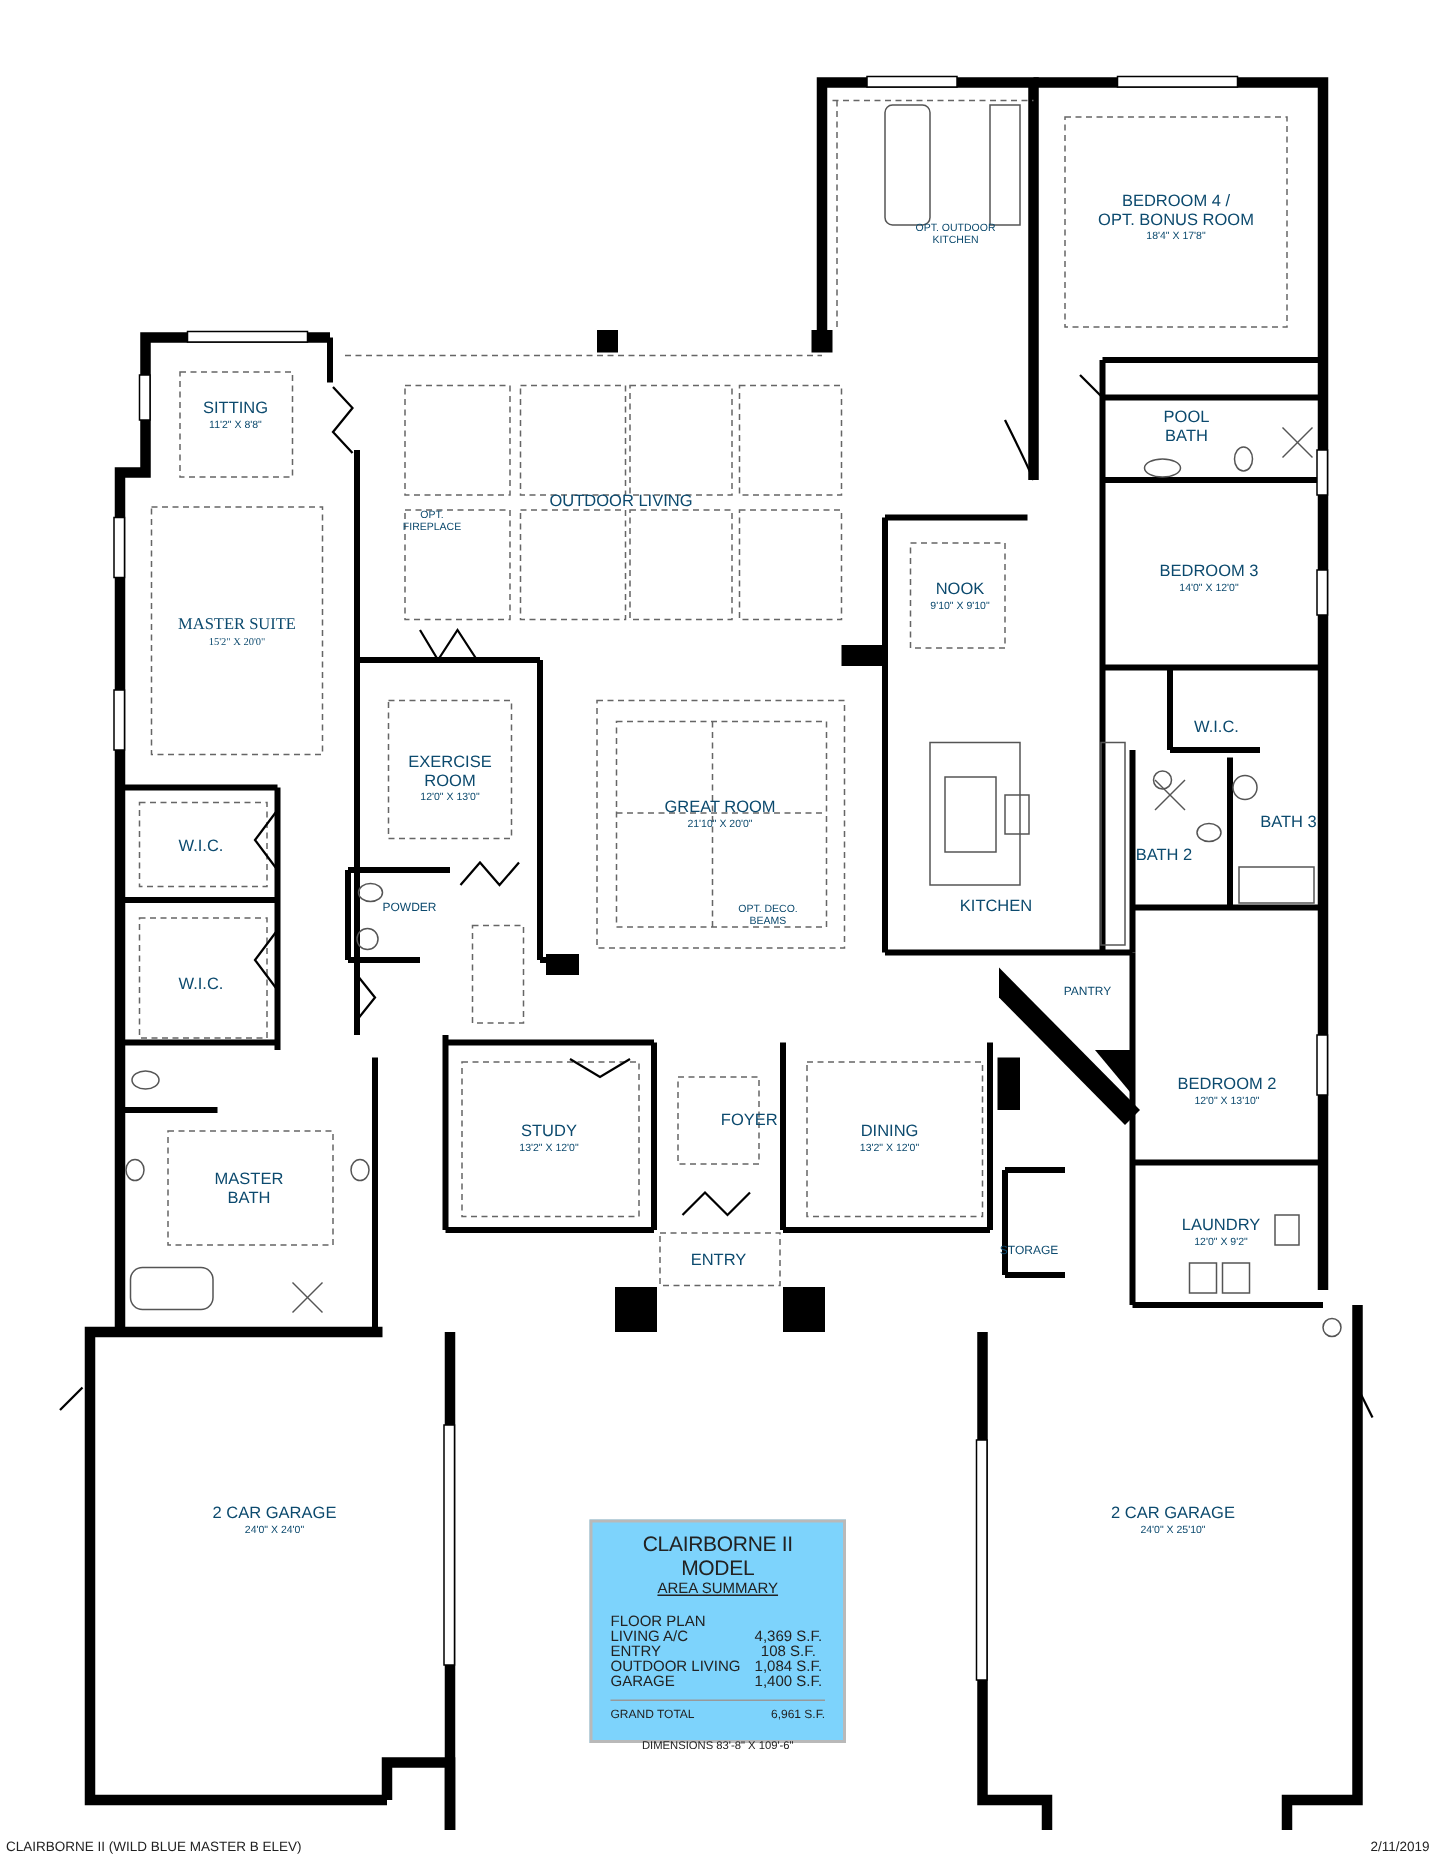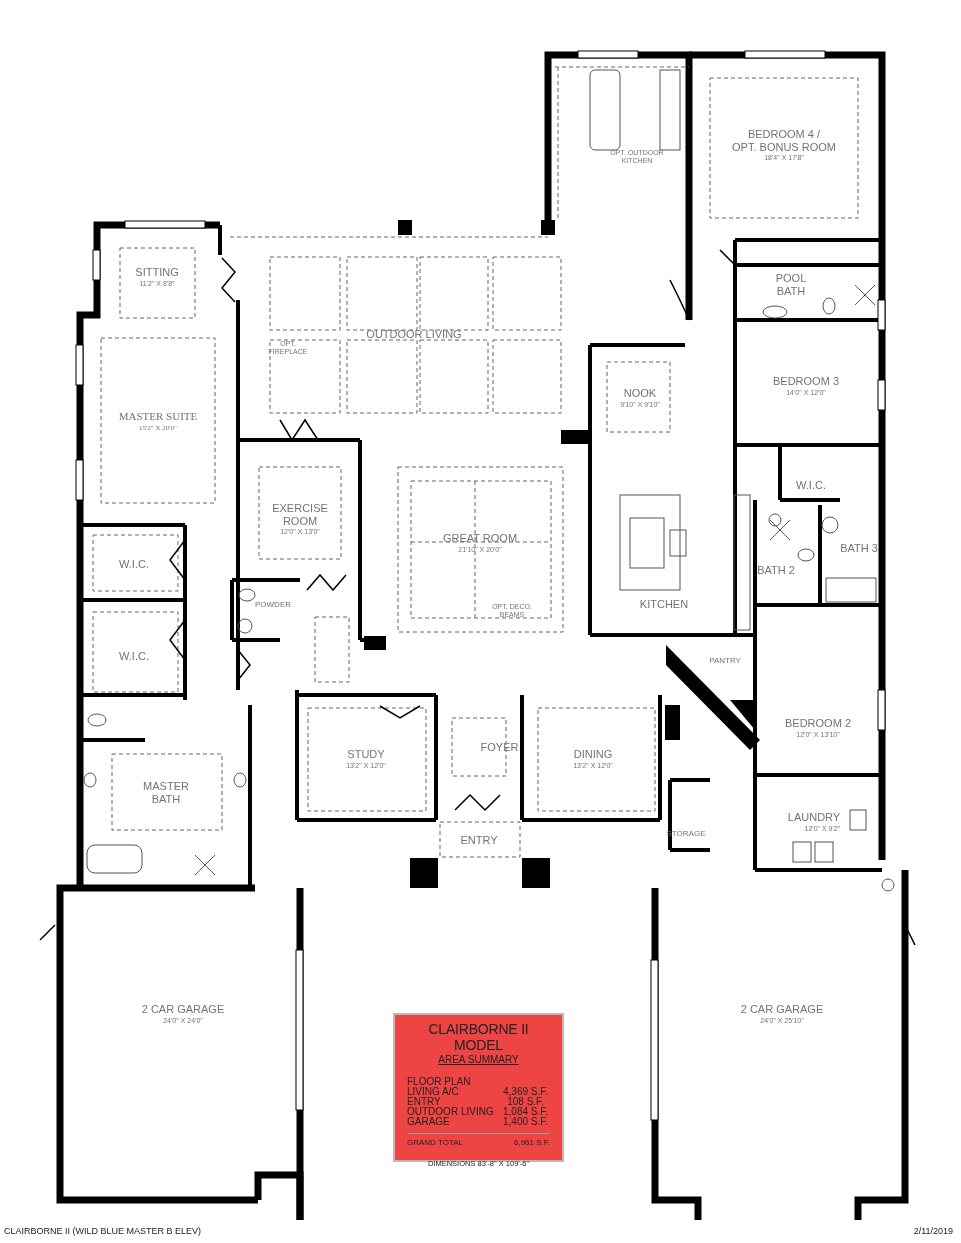--- a/index.html
+++ b/index.html
@@ -5,7 +5,7 @@
   html, body { margin:0; padding:0; background:#ffffff; }
   body { width:961px; height:1243px; position:relative; overflow:hidden; font-family:"Liberation Sans", sans-serif; color:#222; }
   svg.plan { position:absolute; left:0; top:0; }
-  .lbl { position:absolute; text-align:center; transform:translateX(-50%); white-space:nowrap; line-height:1.15; color:#737373; }
+  .lbl { position:absolute; text-align:center; transform:translateX(-50%); white-space:nowrap; line-height:1.15; color:#0c4a6e; }
   .lbl .name { font-size:11px; display:block; }
   .lbl .dim { font-size:7px; display:block; margin-top:1px; }
   .lbl.small .name { font-size:8px; }

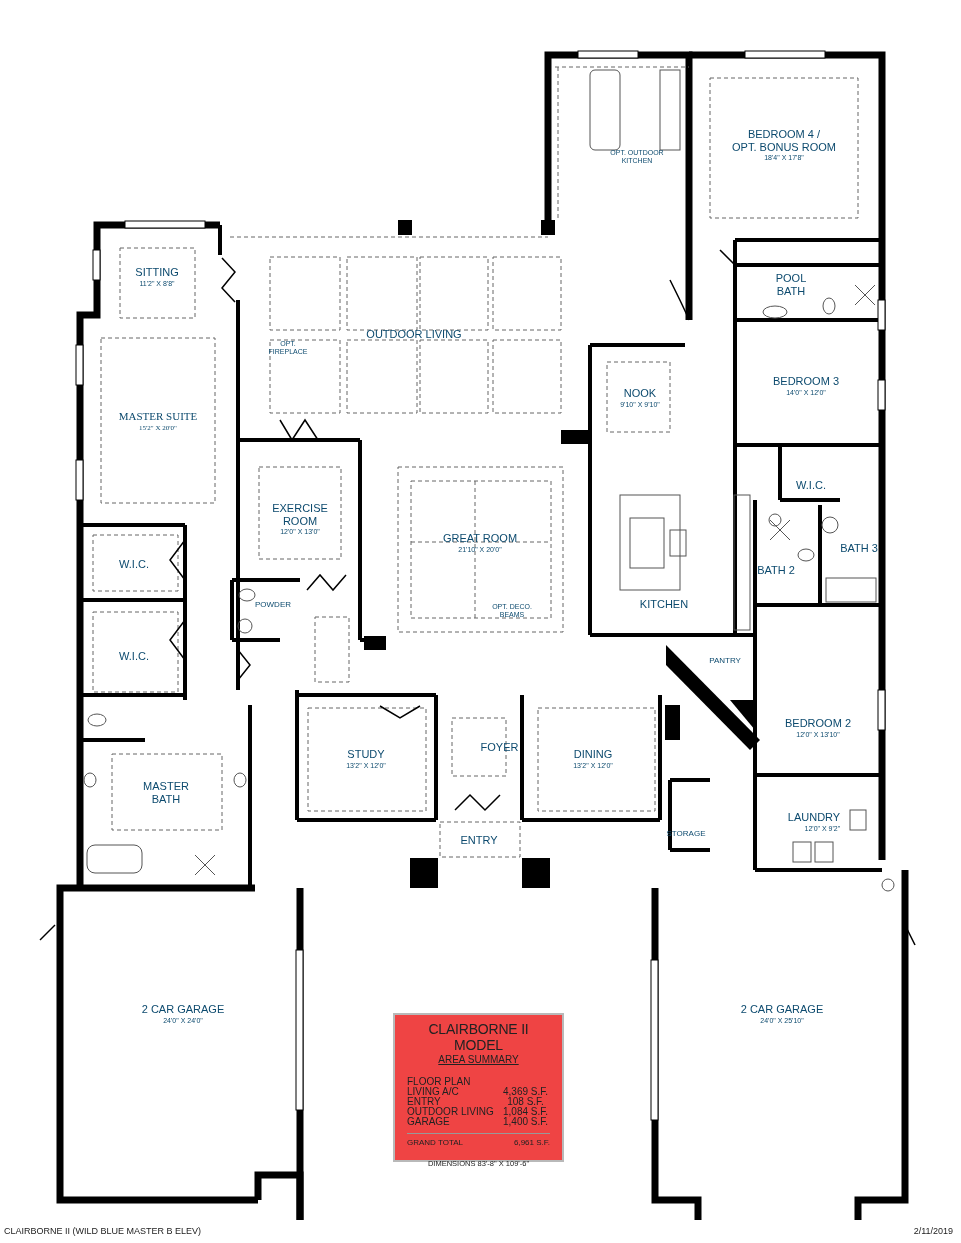--- a/index.html
+++ b/index.html
@@ -279,7 +279,7 @@
 <div class="lbl small" style="left:686px; top:829px;">
   <span class="name">STORAGE</span>
 </div>
-<div class="lbl" style="left:814px; top:811px;text-align:right;">
+<div class="lbl" style="left:814px; top:811px;">
   <span class="name">LAUNDRY</span>
   <span class="dim">12'0" X 9'2"</span>
 </div>

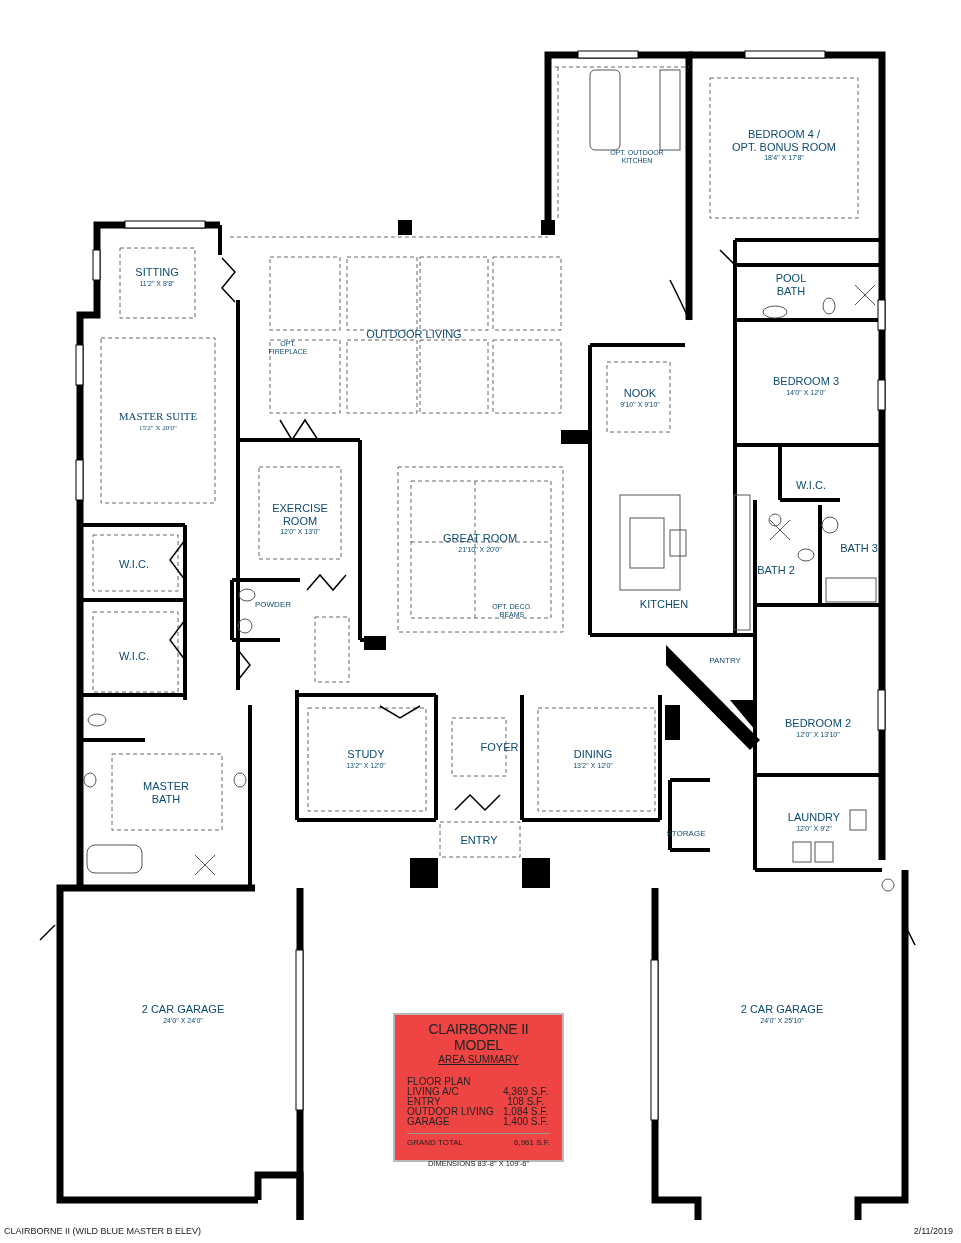--- a/index.html
+++ b/index.html
@@ -9,7 +9,7 @@
   .lbl .name { font-size:11px; display:block; }
   .lbl .dim { font-size:7px; display:block; margin-top:1px; }
   .lbl.small .name { font-size:8px; }
-  .summary { position:absolute; left:393px; top:1013px; width:171px; height:149px; border:2px solid #b9b9b9; background:#ef4444; box-sizing:border-box; padding:6px 12px; }
+  .summary { position:absolute; left:393px; top:1013px; width:171px; height:149px; border:2px solid #b9b9b9; background:#7dd3fc; box-sizing:border-box; padding:6px 12px; }
   .summary .title { font-size:14px; text-align:center; letter-spacing:-0.2px; }
   .summary .sub { font-size:10px; text-align:center; text-decoration:underline; margin-top:1px; }
   .summary table { width:100%; border-collapse:collapse; font-size:10px; margin-top:12px; }

